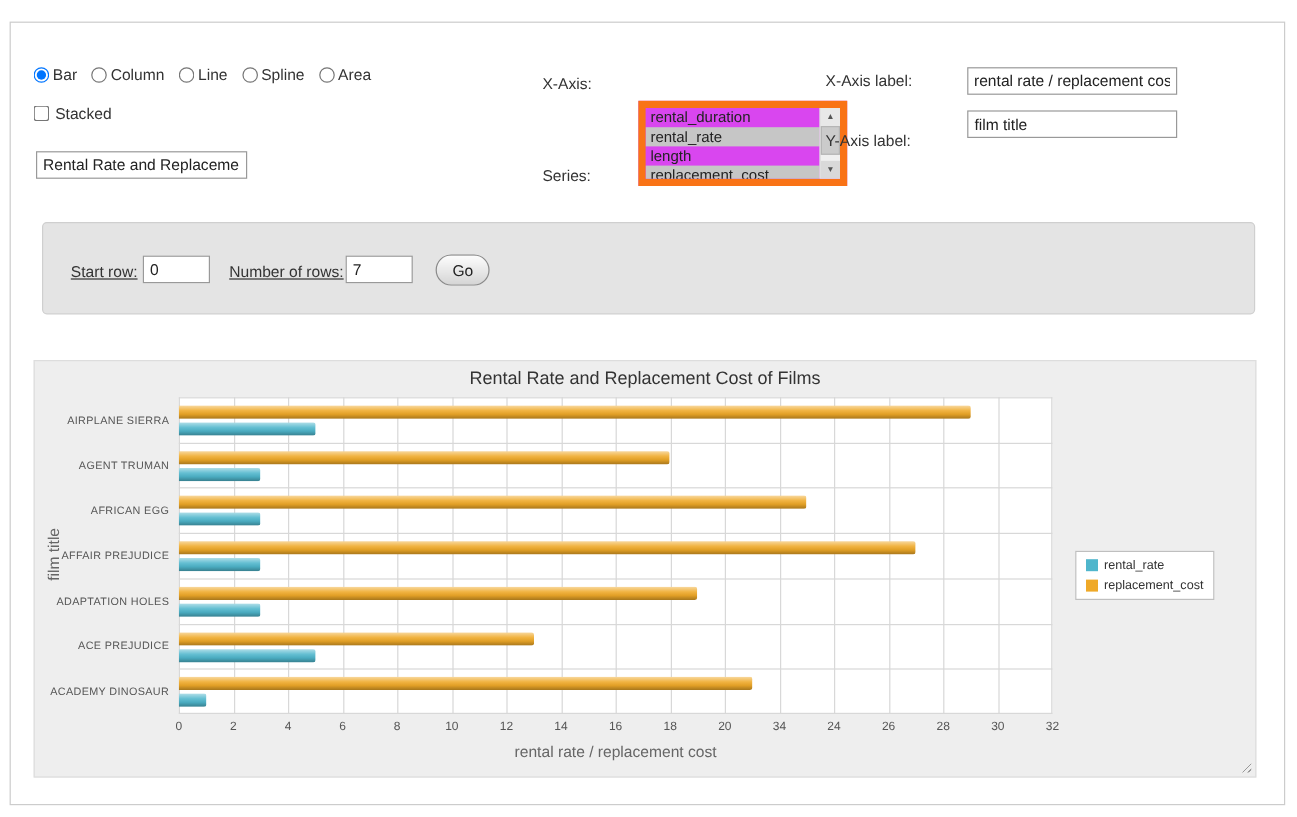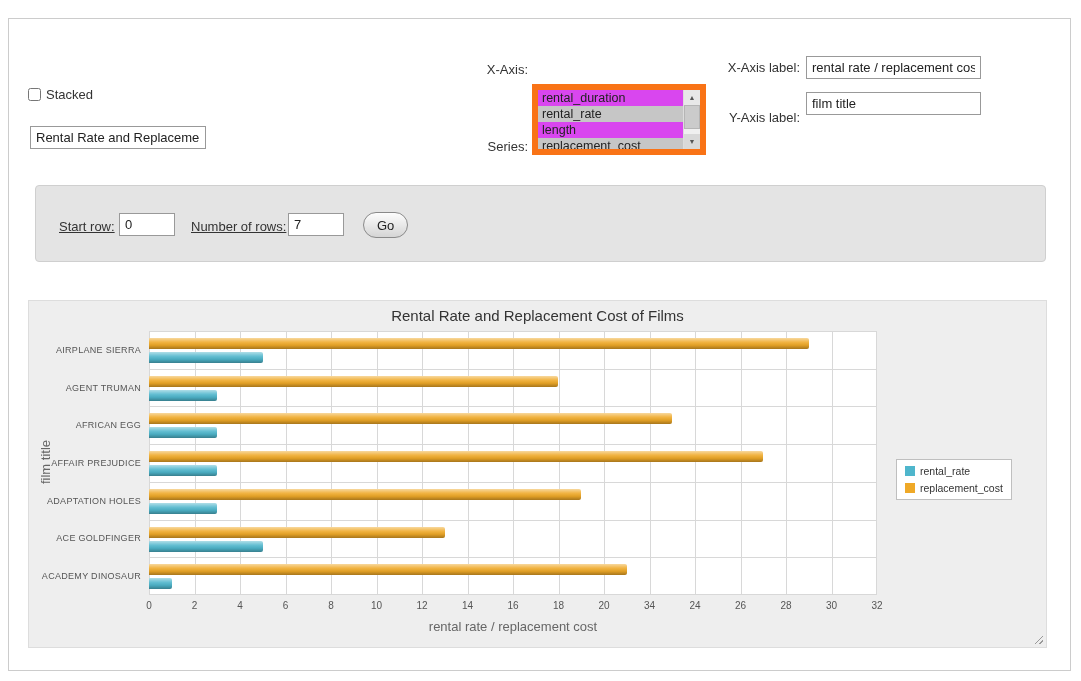--- a/index.html
+++ b/index.html
@@ -91,6 +91,28 @@
 <div class="page">
   <div class="frame"></div>
 
+  <div class="radio-row" id="chart-type-radios">
+      <label class="radio-label">
+        <input type="radio" name="ctype" checked="" style="">
+        <span>Bar</span>
+      </label>
+      <label class="radio-label">
+        <input type="radio" name="ctype" style="">
+        <span>Column</span>
+      </label>
+      <label class="radio-label">
+        <input type="radio" name="ctype" style="">
+        <span>Line</span>
+      </label>
+      <label class="radio-label">
+        <input type="radio" name="ctype" style="">
+        <span>Spline</span>
+      </label>
+      <label class="radio-label">
+        <input type="radio" name="ctype" style="">
+        <span>Area</span>
+      </label>
+    </div>
 
   <label class="stacked-row">
     <input type="checkbox" id="stacked-cb" style="">

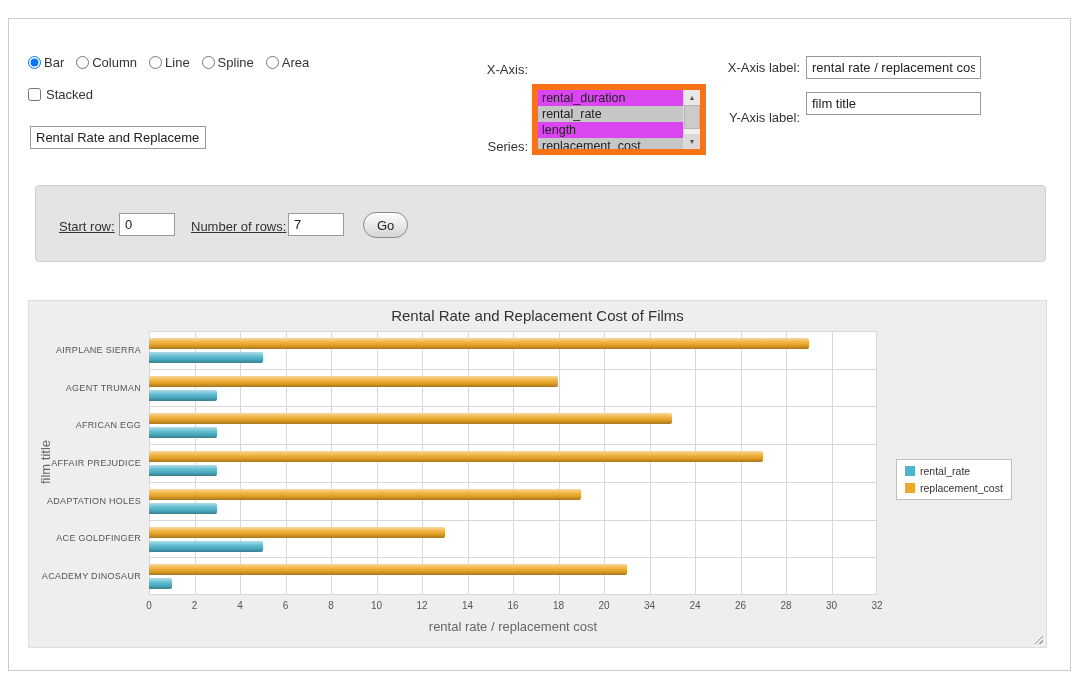--- a/index.html
+++ b/index.html
@@ -25,7 +25,7 @@
     padding:2px 5px; height:23px; color:#222;
   }
   .title-input { position:absolute; left:30px; top:126px; width:176px; }
-  .caption { position:absolute; font-size:13px; color:#333; text-align:right; }
+  .caption { position:absolute; font-size:13px; color:#333; }
   .cap-xaxis { left:452px; top:62px; width:76px; }
   .cap-series { left:452px; top:139px; width:76px; }
   .cap-xlabel { left:688px; top:60px; width:112px; }

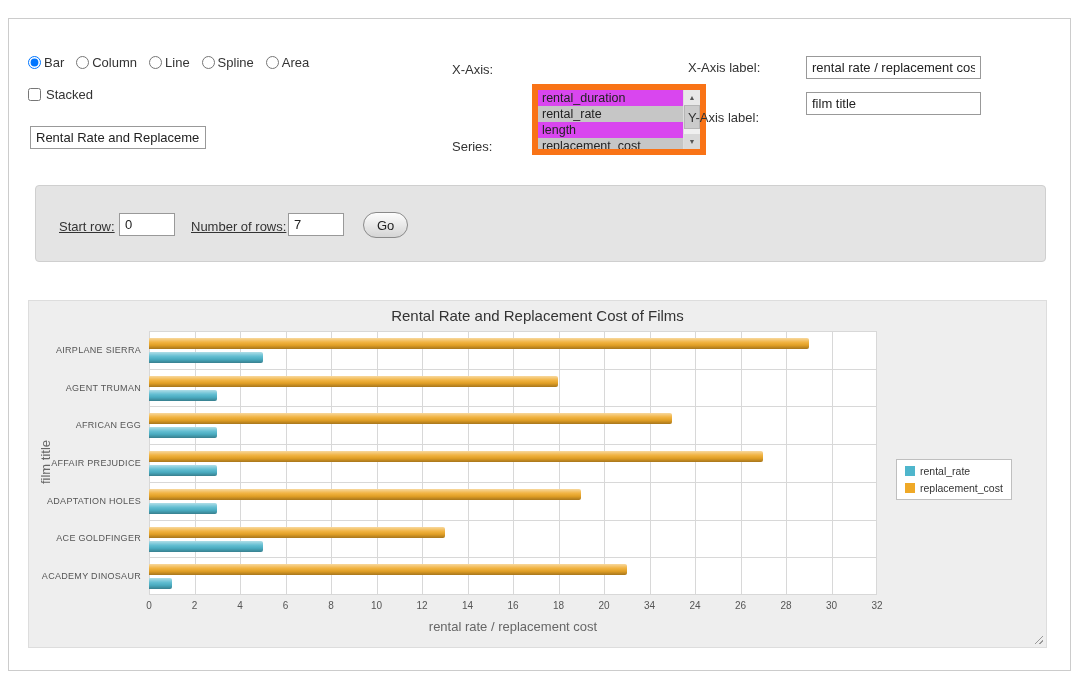--- a/index.html
+++ b/index.html
@@ -161,7 +161,7 @@
         <div class="cat-label" style="top: 124.286px;">AFRICAN EGG</div>
         <div class="cat-label" style="top: 162px;">AFFAIR PREJUDICE</div>
         <div class="cat-label" style="top: 199.714px;">ADAPTATION HOLES</div>
-        <div class="cat-label" style="top: 237.429px;">ACE GOLDFINGER</div>
+        <div class="cat-label" style="top: 237.429px;">ACE PREJUDICE</div>
         <div class="cat-label" style="top: 275.143px;">ACADEMY DINOSAUR</div>
       </div>
     <div class="plot-area" id="plot-area">

